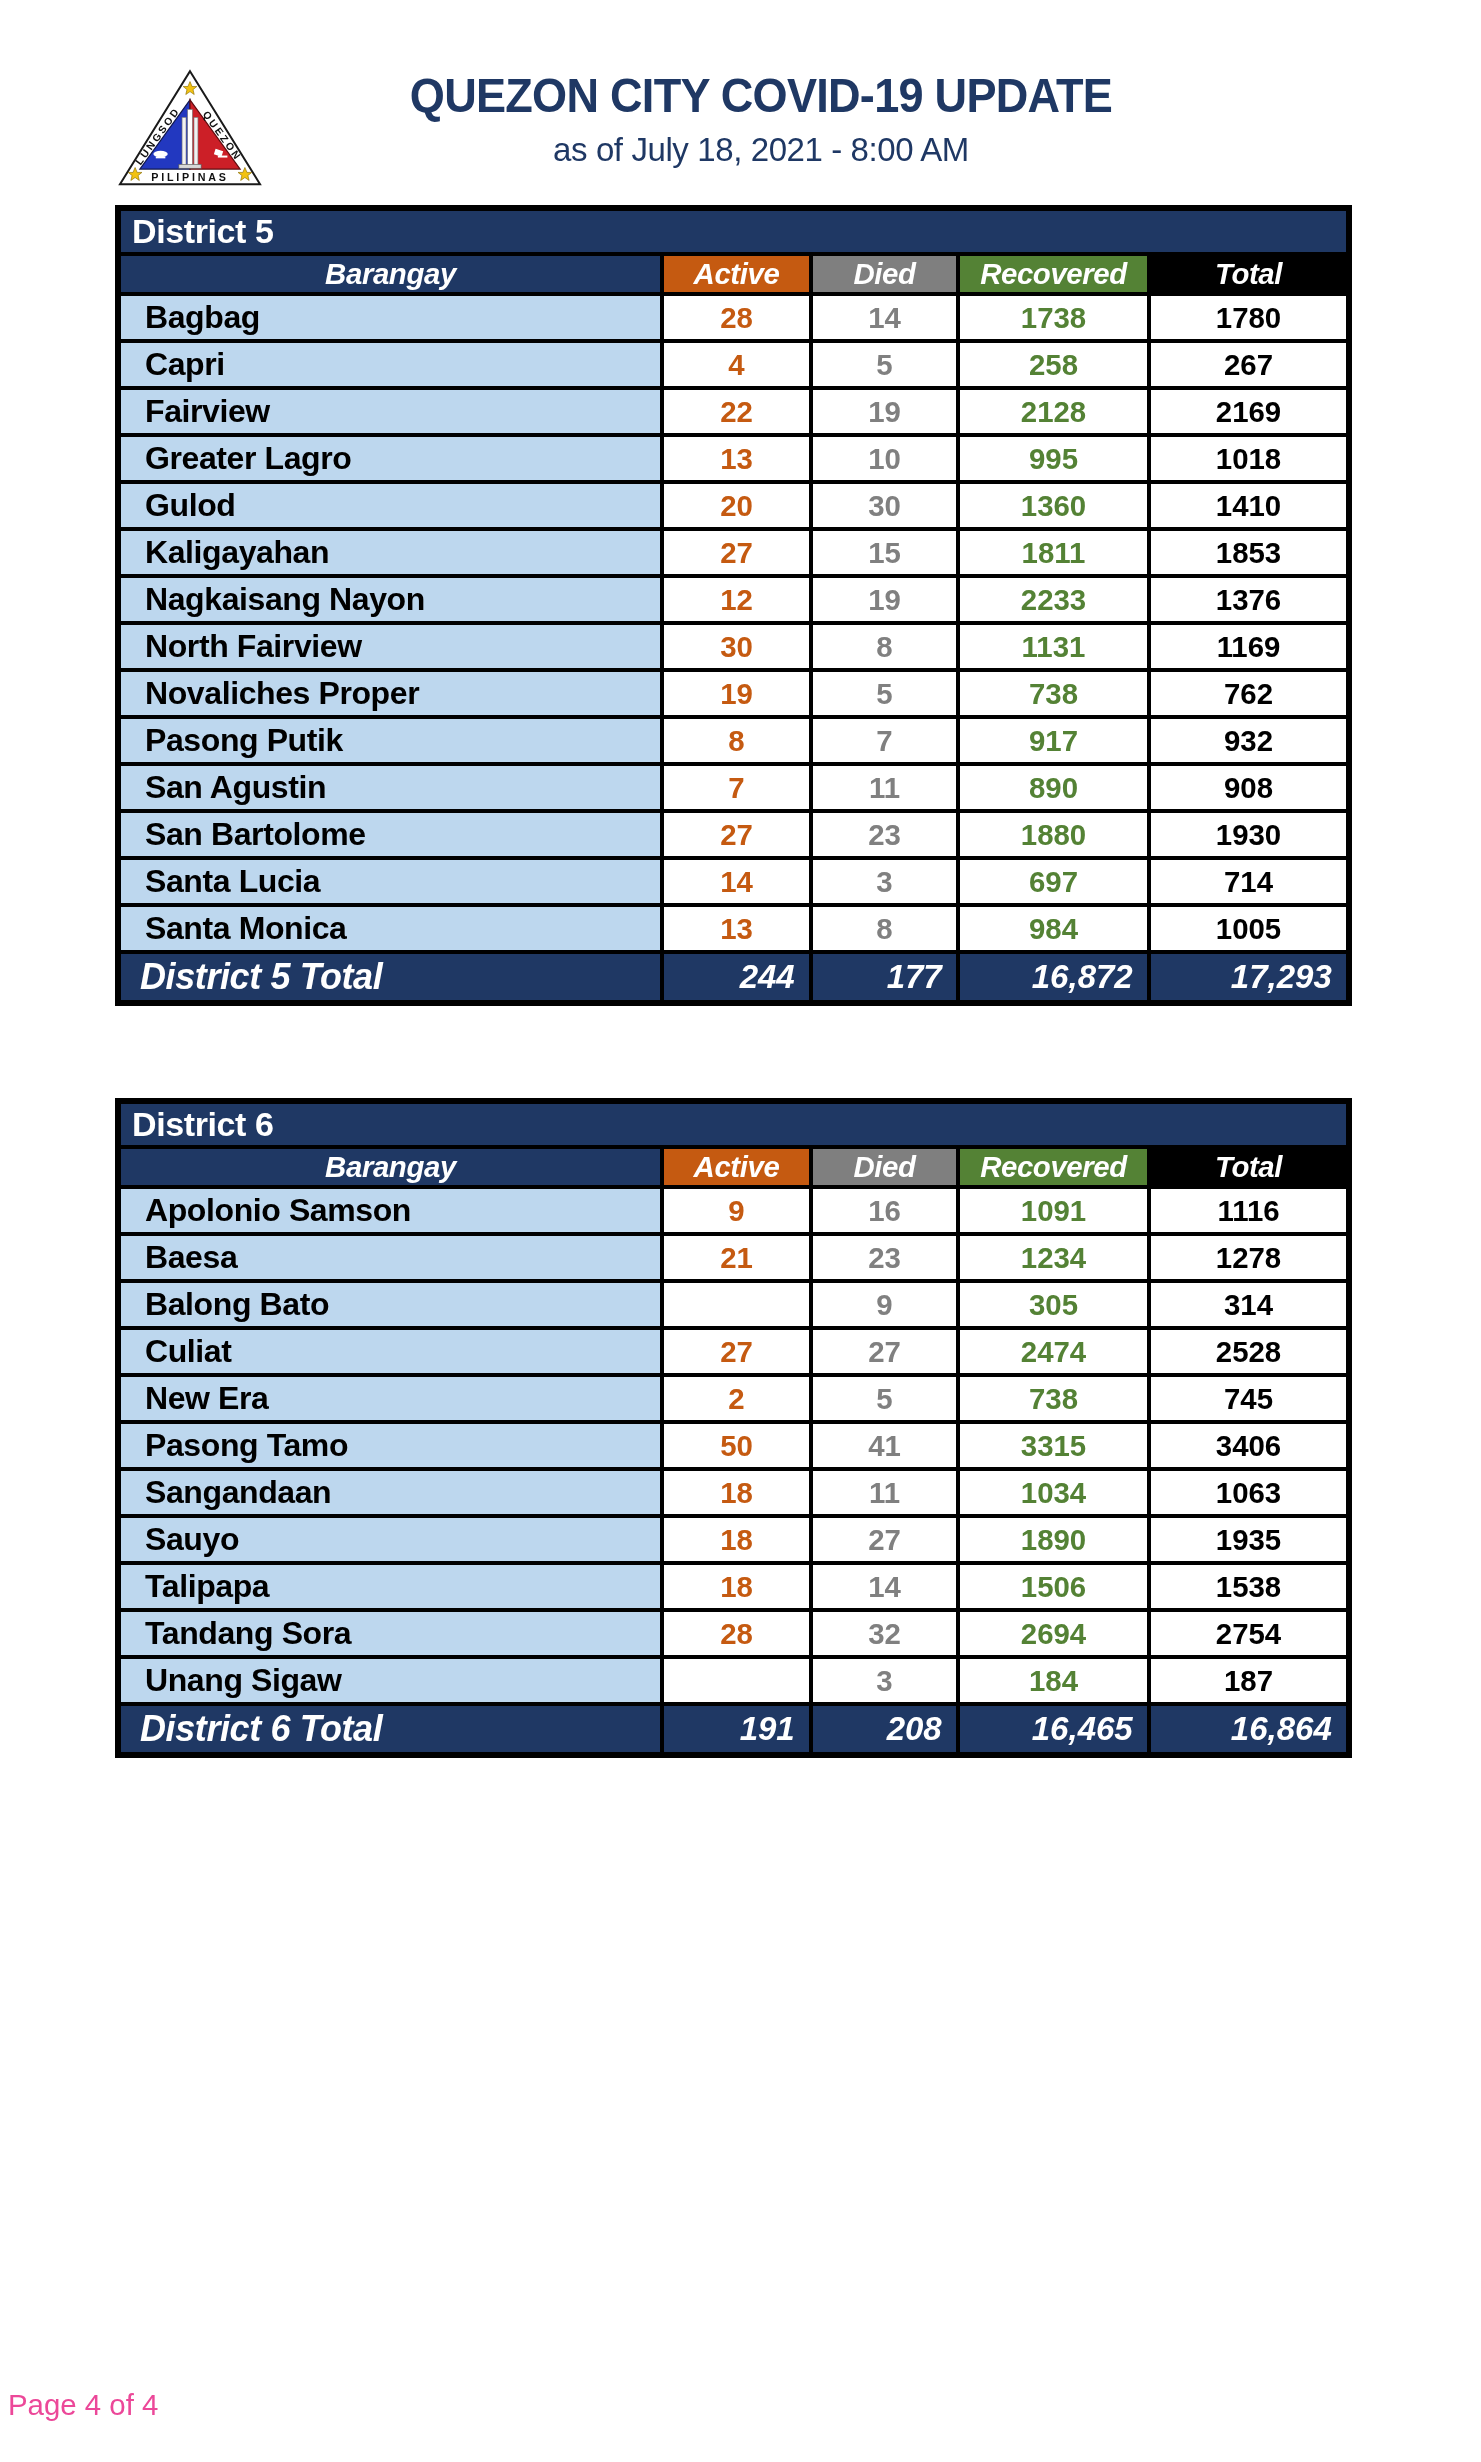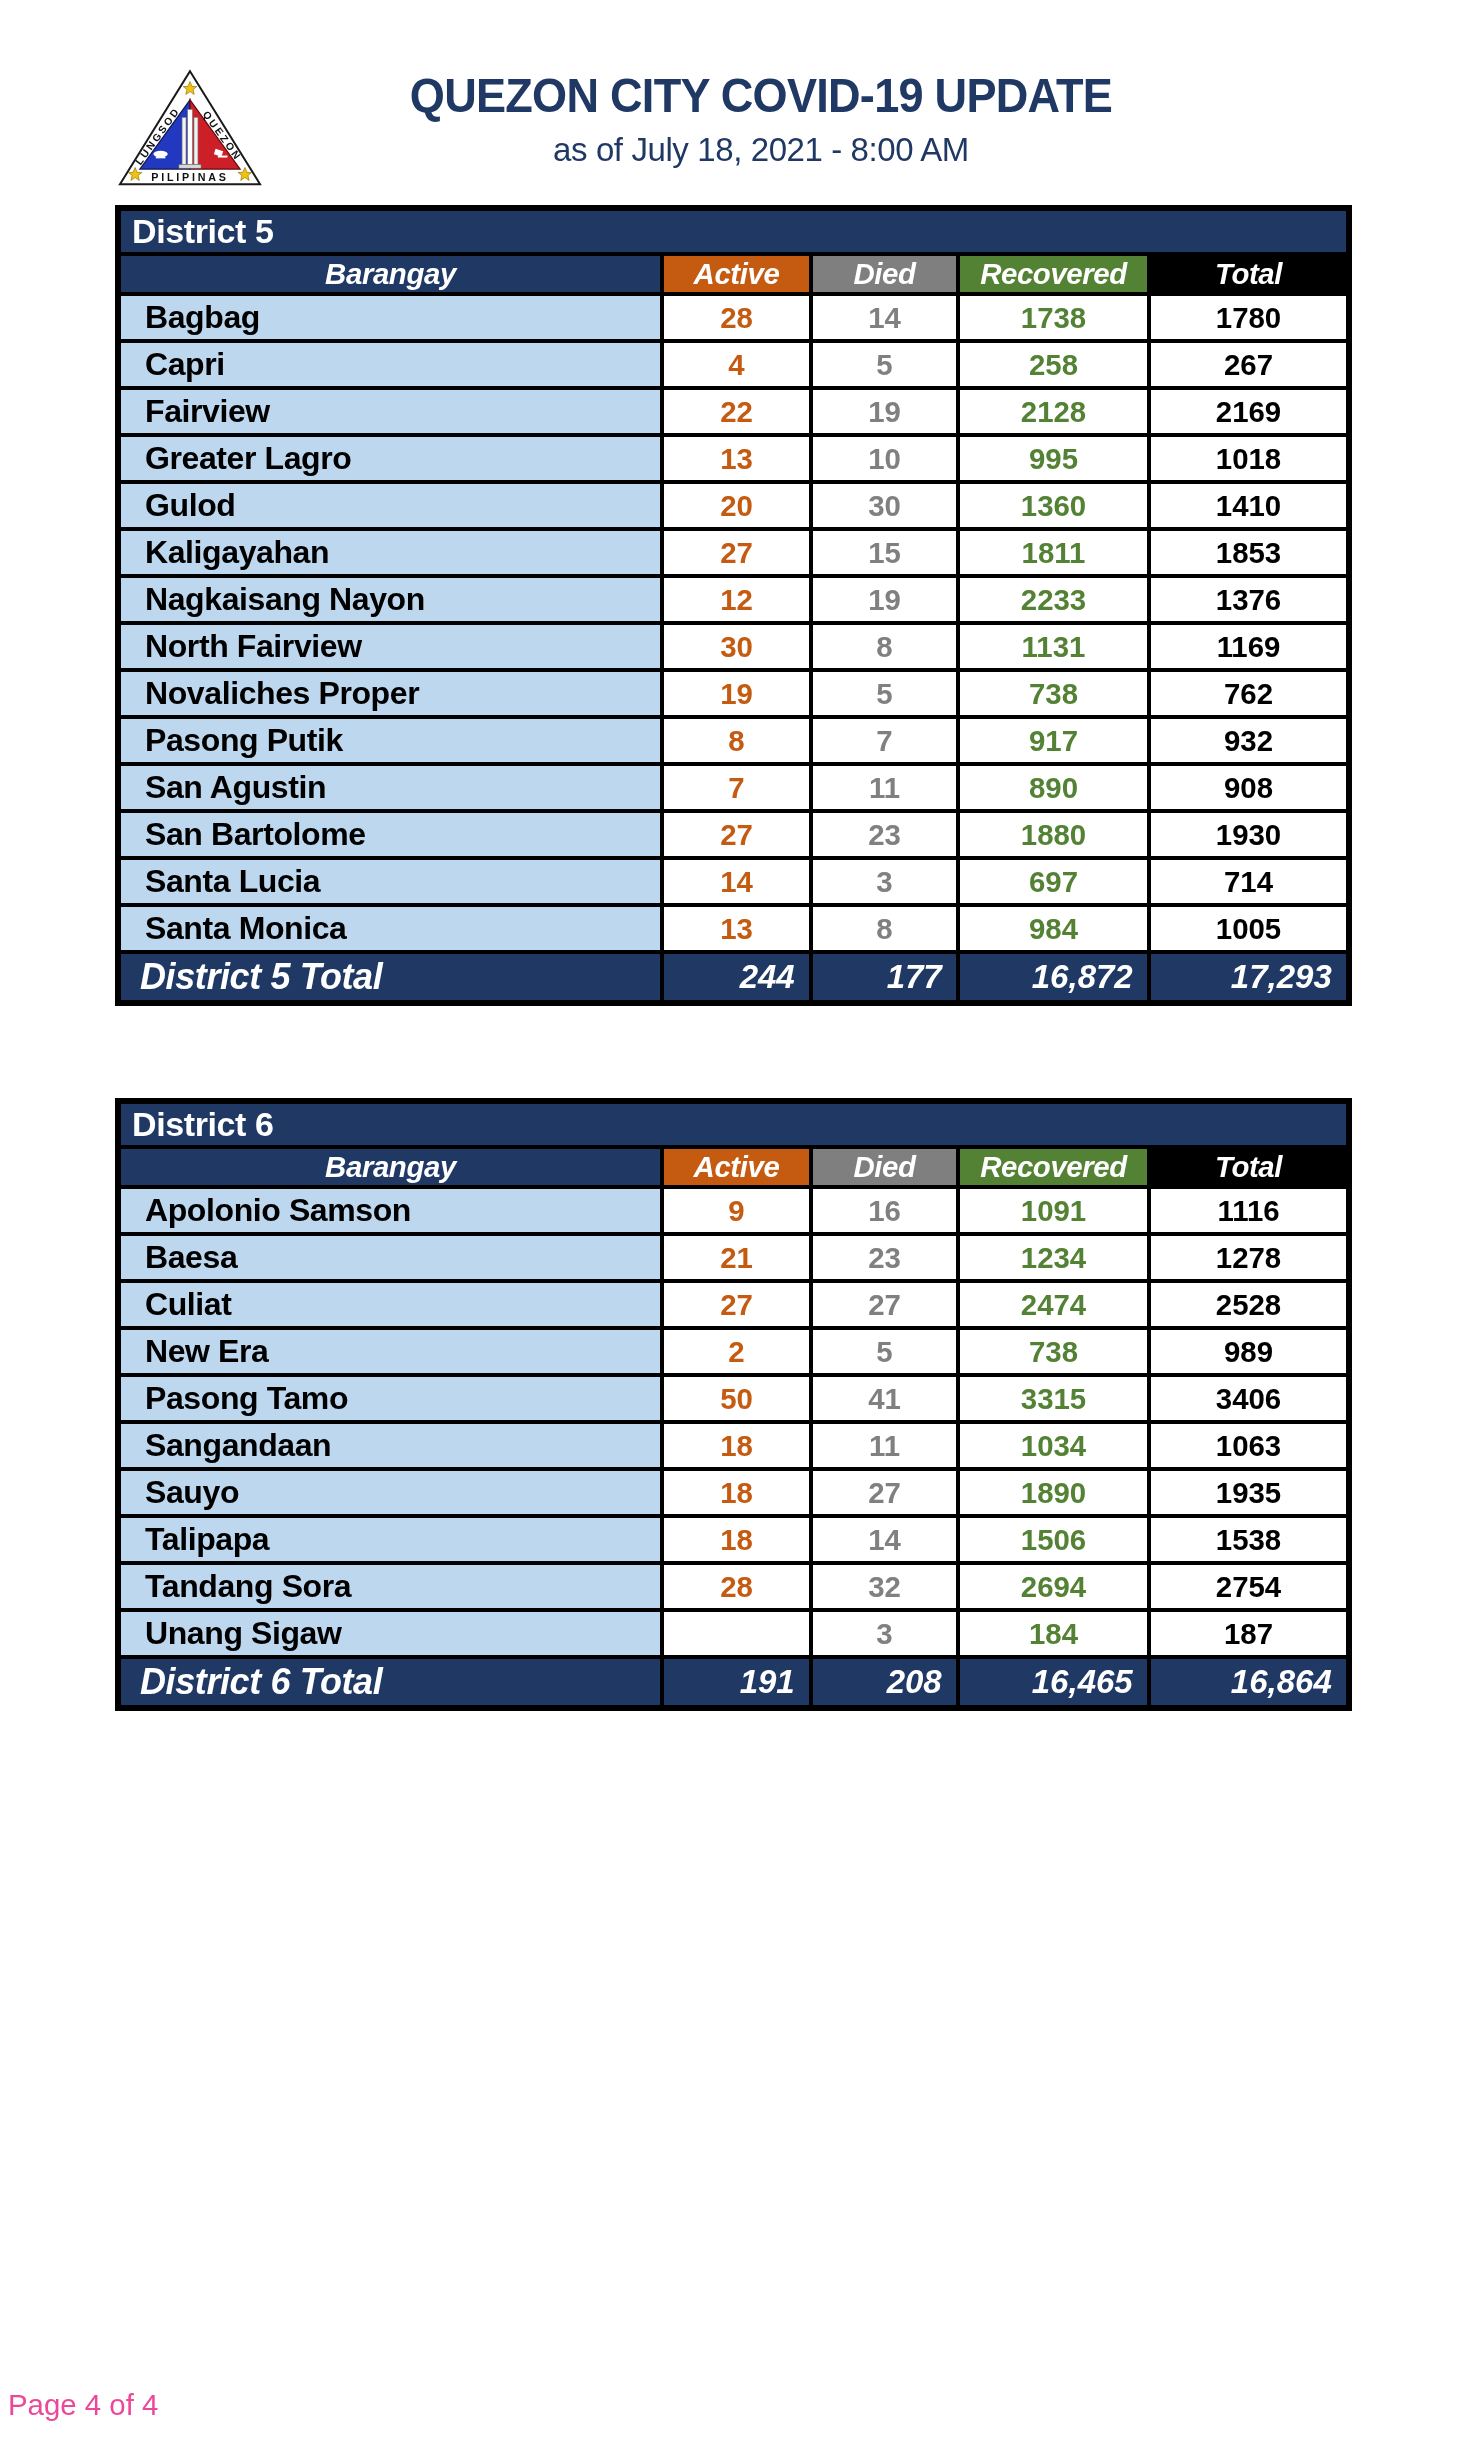--- a/index.html
+++ b/index.html
@@ -341,6 +341,13 @@
           <td class="num-cell num-total">1278</td>
         </tr>
         <tr>
+          <td class="name-cell">Balong Bato</td>
+          <td class="num-cell num-active"></td>
+          <td class="num-cell num-died">9</td>
+          <td class="num-cell num-recovered">305</td>
+          <td class="num-cell num-total">314</td>
+        </tr>
+        <tr>
           <td class="name-cell">Culiat</td>
           <td class="num-cell num-active">27</td>
           <td class="num-cell num-died">27</td>

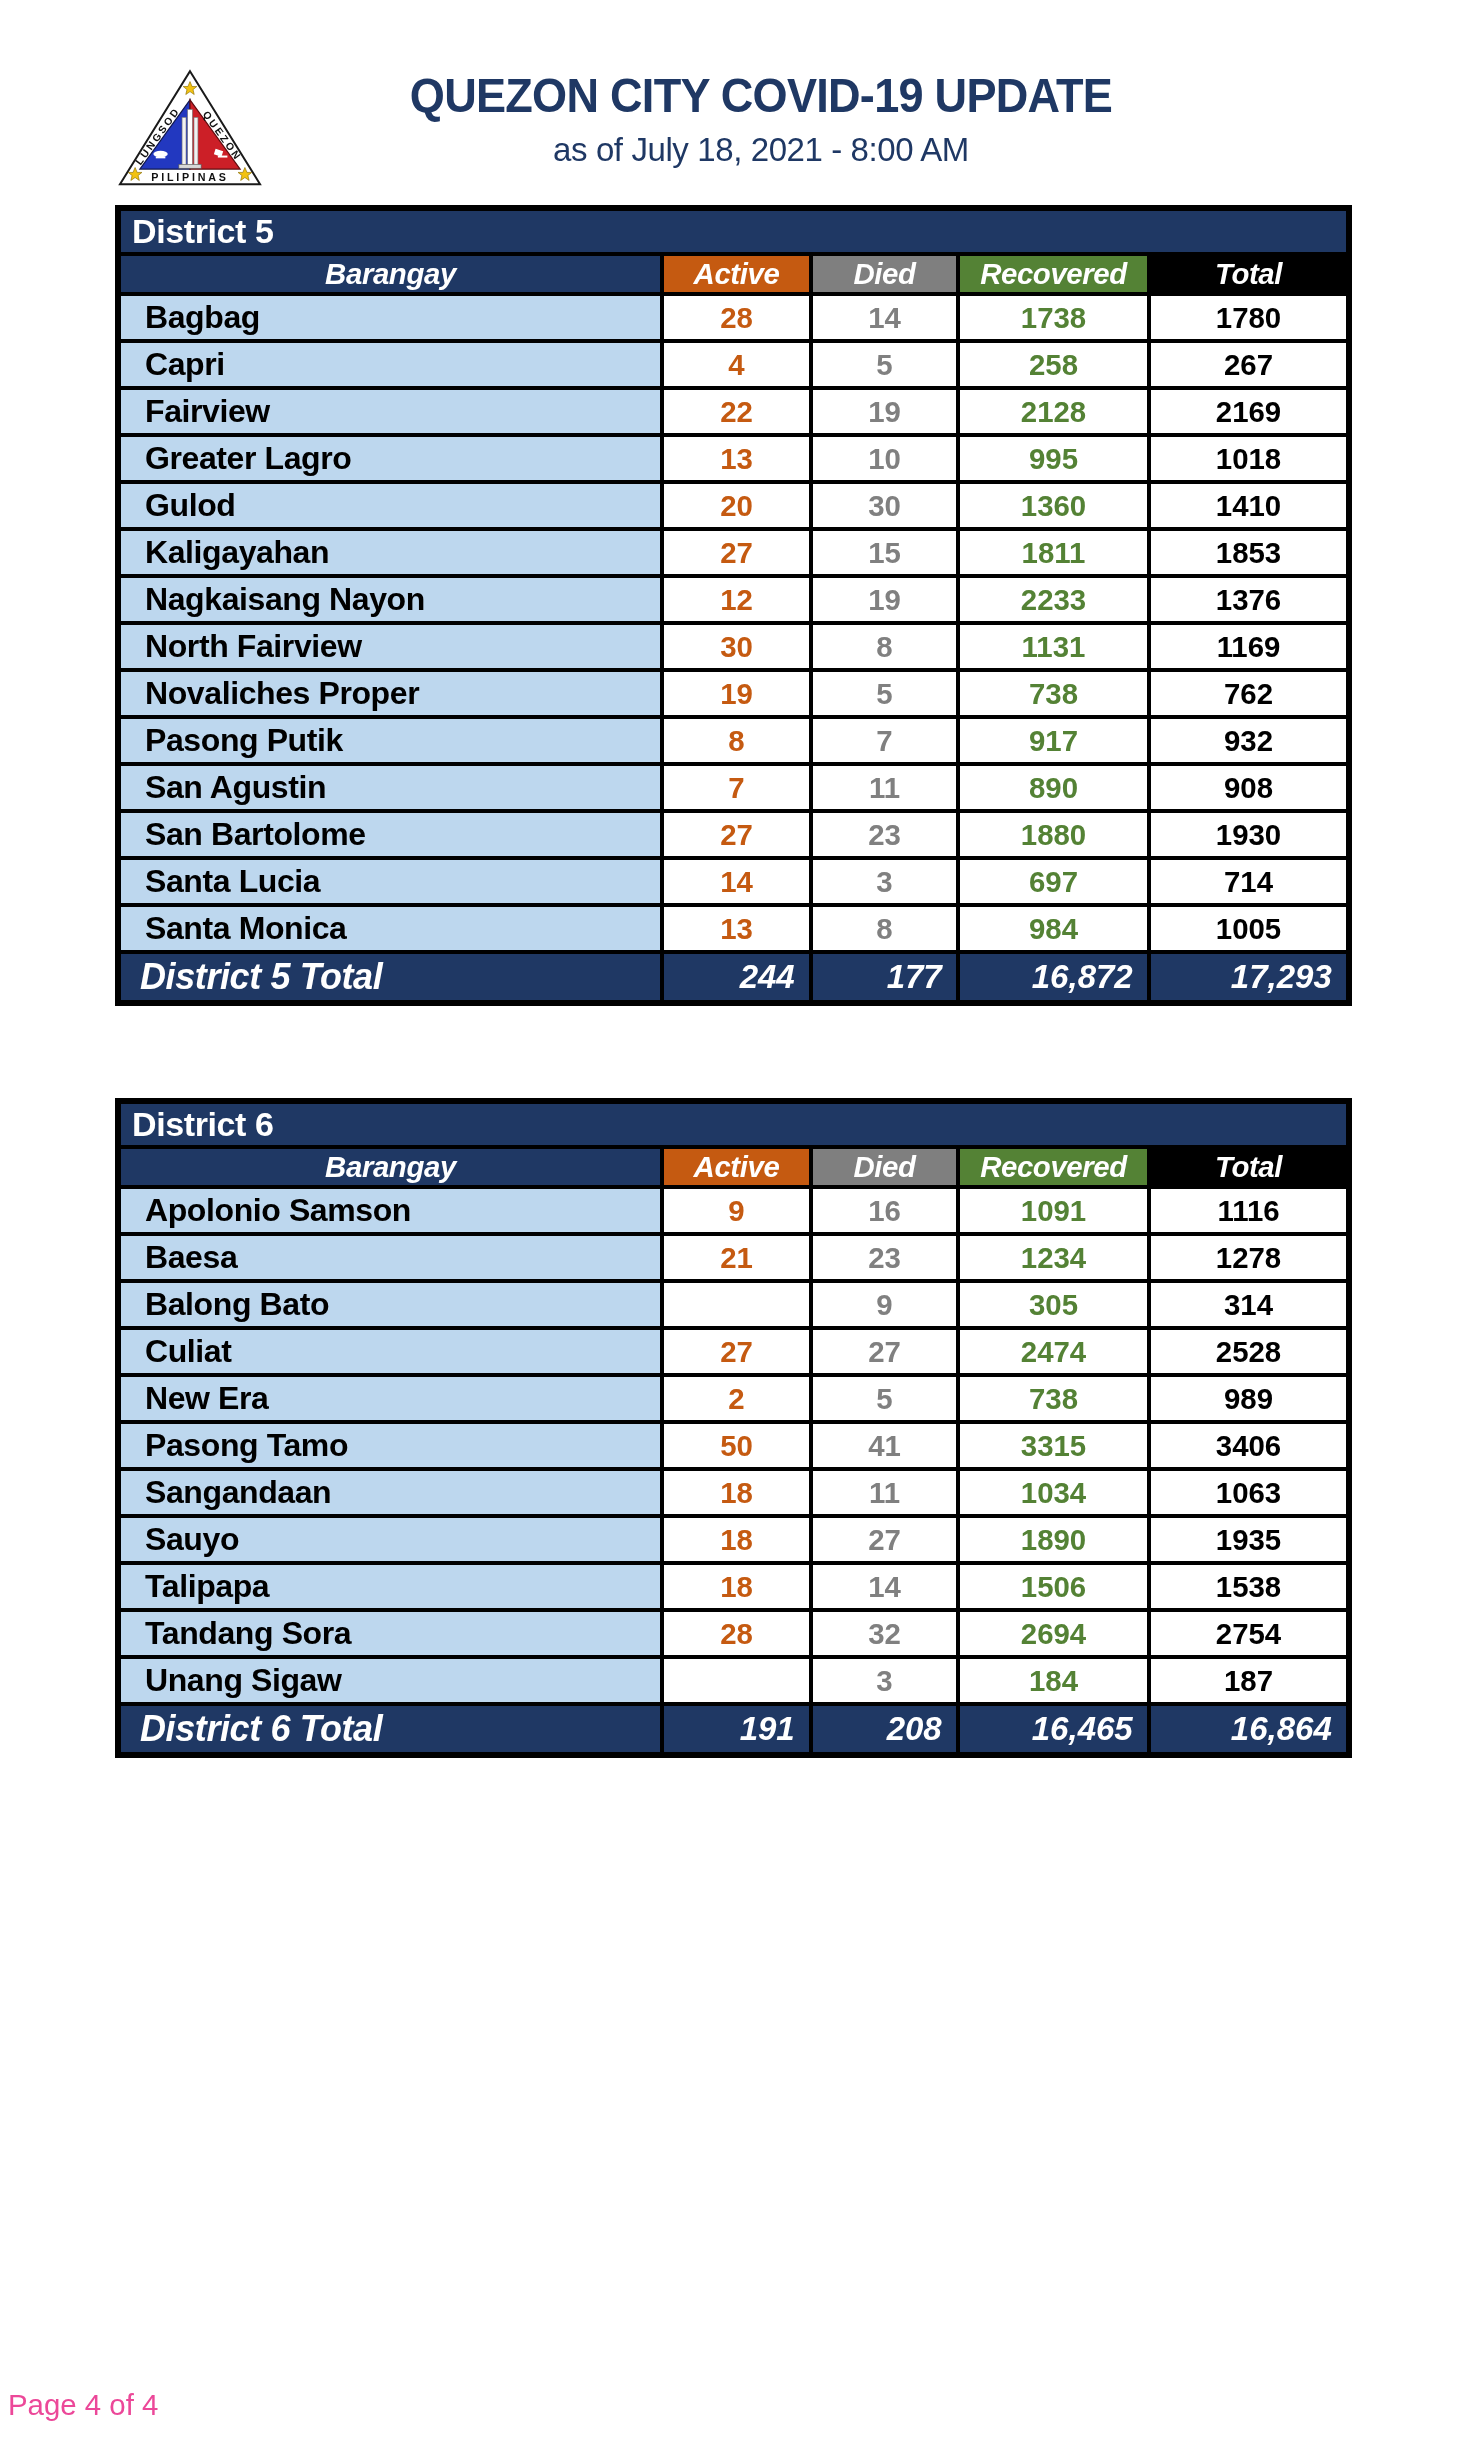--- a/index.html
+++ b/index.html
@@ -359,7 +359,7 @@
           <td class="num-cell num-active">2</td>
           <td class="num-cell num-died">5</td>
           <td class="num-cell num-recovered">738</td>
-          <td class="num-cell num-total">989</td>
+          <td class="num-cell num-total">745</td>
         </tr>
         <tr>
           <td class="name-cell">Pasong Tamo</td>

